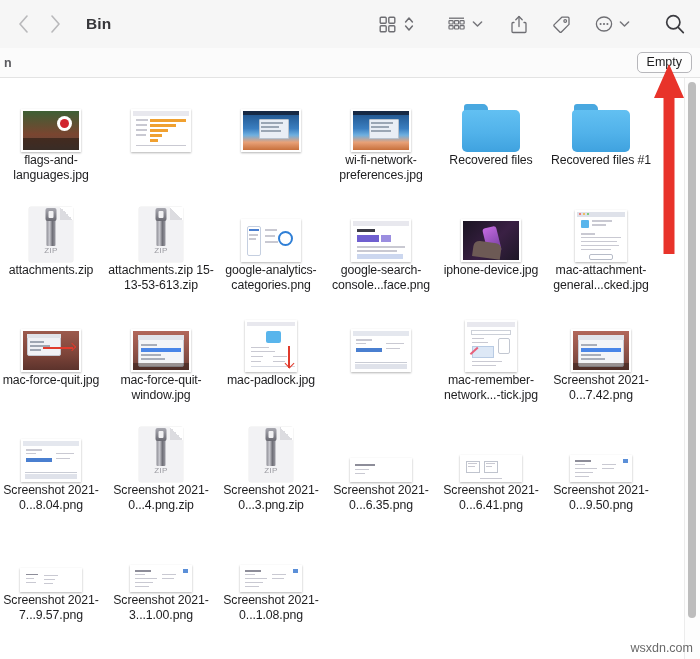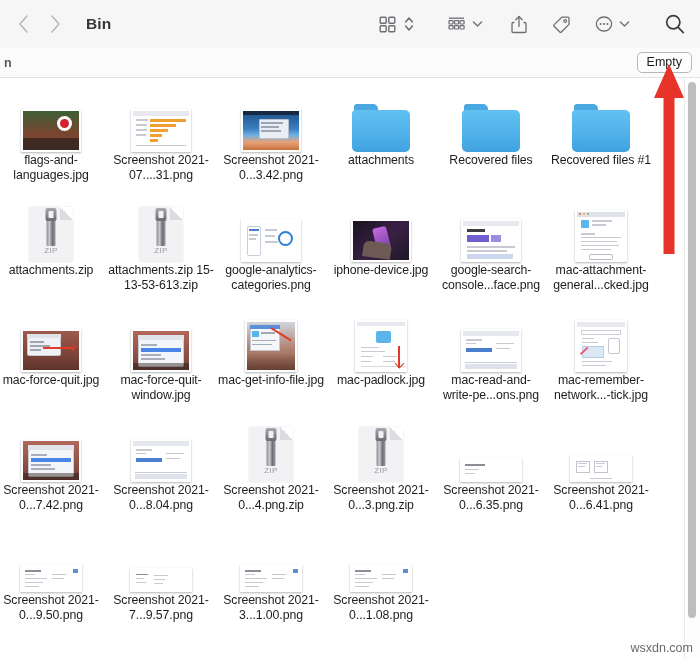--- a/index.html
+++ b/index.html
@@ -401,7 +401,6 @@
               </div>
             </div>
           </div>
-          <div class="label">Screenshot 2021-07....31.png</div>
         </div>
         <div class="cell">
           <div class="thumb-wrap">

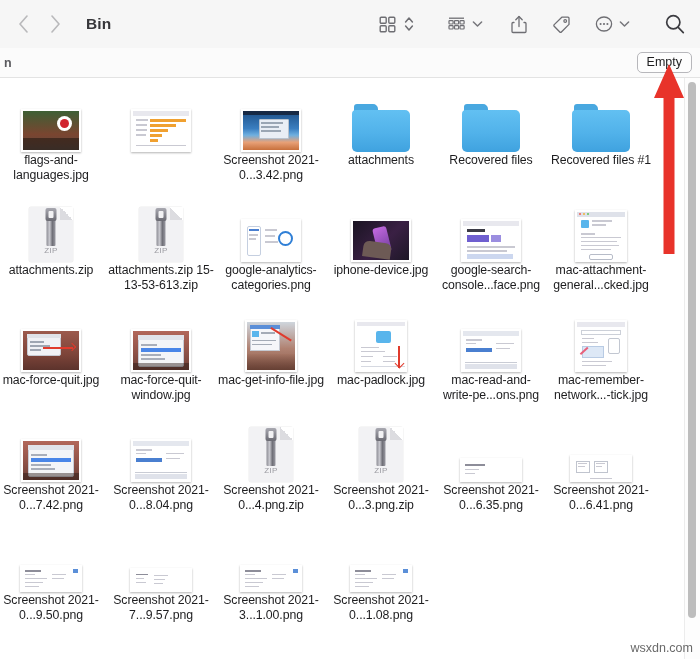--- a/index.html
+++ b/index.html
@@ -413,7 +413,6 @@
               <div style="position:absolute;left:18px;top:19px;width:20px;height:1.5px;background:#9aa6b4"></div>
             </div>
           </div>
-          <div class="label">Screenshot 2021-0...3.42.png</div>
         </div>
         <div class="cell">
           <div class="thumb-wrap">

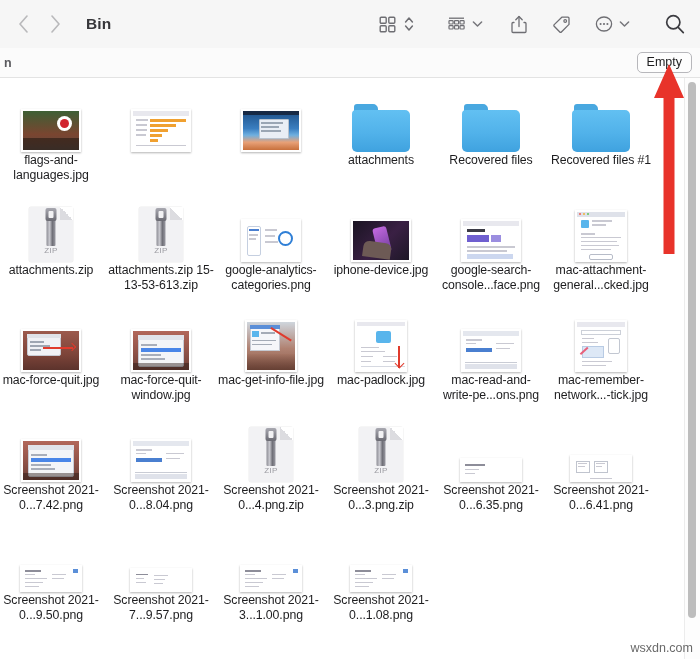--- a/index.html
+++ b/index.html
@@ -416,6 +416,19 @@
         </div>
         <div class="cell">
           <div class="thumb-wrap">
+            <div class="photo ph-land">
+              <div class="sky"></div>
+              <div style="position:absolute;left:0;right:0;top:0;height:4px;background:rgba(20,30,50,.8)"></div>
+              <div style="position:absolute;left:16px;top:8px;width:30px;height:20px;background:#e9eef5;border:.5px solid #b9c3cf;border-radius:1px"></div>
+              <div style="position:absolute;left:18px;top:11px;width:22px;height:1.5px;background:#9aa6b4"></div>
+              <div style="position:absolute;left:18px;top:15px;width:18px;height:1.5px;background:#9aa6b4"></div>
+              <div style="position:absolute;left:18px;top:19px;width:20px;height:1.5px;background:#9aa6b4"></div>
+            </div>
+          </div>
+          <div class="label">wi-fi-network-preferences.jpg</div>
+        </div>
+        <div class="cell">
+          <div class="thumb-wrap">
             <div class="folder">
               <div class="tab"></div>
               <div class="body"></div>

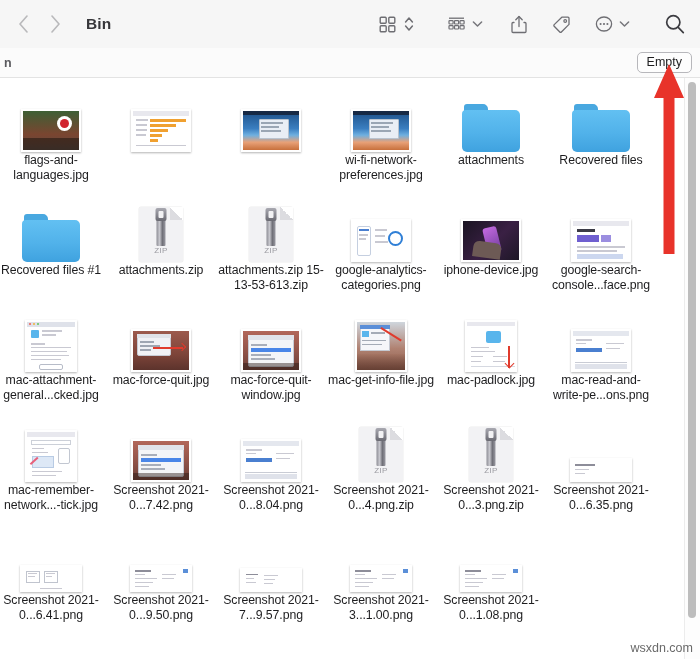--- a/index.html
+++ b/index.html
@@ -434,15 +434,6 @@
               <div class="body"></div>
             </div>
           </div>
-          <div class="label">attachments</div>
-        </div>
-        <div class="cell">
-          <div class="thumb-wrap">
-            <div class="folder">
-              <div class="tab"></div>
-              <div class="body"></div>
-            </div>
-          </div>
           <div class="label">Recovered files</div>
         </div>
         <div class="cell">

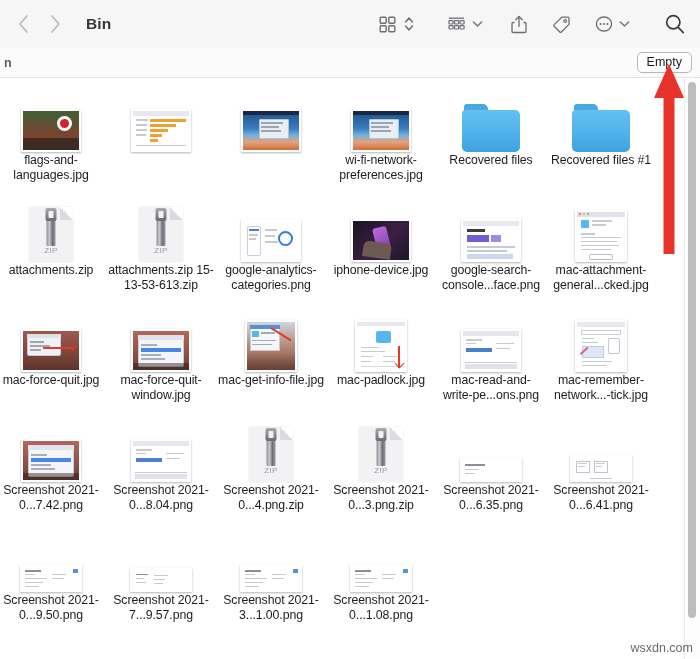--- a/index.html
+++ b/index.html
@@ -486,16 +486,6 @@
         </div>
         <div class="cell">
           <div class="thumb-wrap">
-            <div class="photo ph-land">
-              <div style="position:absolute;inset:0;background:linear-gradient(135deg,#1a1422,#3a2044 55%,#1d1726)"></div>
-              <div style="position:absolute;left:22px;top:6px;width:14px;height:26px;background:linear-gradient(160deg,#c46ae0,#6f3c9c);border-radius:3px;transform:rotate(-14deg)"></div>
-              <div style="position:absolute;left:10px;bottom:2px;width:28px;height:16px;background:#6d5a55;border-radius:6px 6px 0 0;transform:rotate(8deg)"></div>
-            </div>
-          </div>
-          <div class="label">iphone-device.jpg</div>
-        </div>
-        <div class="cell">
-          <div class="thumb-wrap">
             <div class="photo ph-doc">
               <div class="mini">
                 <div class="hdr"></div>
@@ -509,6 +499,16 @@
             </div>
           </div>
           <div class="label">google-search-console...face.png</div>
+        </div>
+        <div class="cell">
+          <div class="thumb-wrap">
+            <div class="photo ph-land">
+              <div style="position:absolute;inset:0;background:linear-gradient(135deg,#1a1422,#3a2044 55%,#1d1726)"></div>
+              <div style="position:absolute;left:22px;top:6px;width:14px;height:26px;background:linear-gradient(160deg,#c46ae0,#6f3c9c);border-radius:3px;transform:rotate(-14deg)"></div>
+              <div style="position:absolute;left:10px;bottom:2px;width:28px;height:16px;background:#6d5a55;border-radius:6px 6px 0 0;transform:rotate(8deg)"></div>
+            </div>
+          </div>
+          <div class="label">iphone-device.jpg</div>
         </div>
         <div class="cell">
           <div class="thumb-wrap">

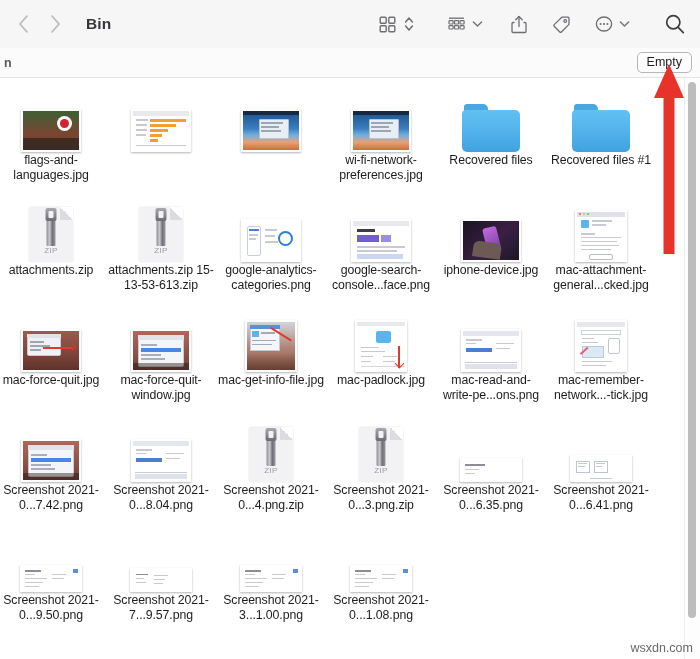--- a/index.html
+++ b/index.html
@@ -566,22 +566,6 @@
         <div class="cell">
           <div class="thumb-wrap">
             <div class="photo ph-sq">
-              <div style="position:absolute;inset:0;background:linear-gradient(180deg,#cfd6dd 0%,#b08272 55%,#8a5a4a 100%)"></div>
-              <div style="position:absolute;left:3px;top:3px;width:30px;height:26px;background:#f5f6f9;border:.5px solid #c5c9d2"></div>
-              <div style="position:absolute;left:3px;top:3px;width:30px;height:4px;background:#5b8fd8"></div>
-              <div style="position:absolute;left:5px;top:9px;width:7px;height:6px;background:#59b5ec"></div>
-              <div style="position:absolute;left:14px;top:10px;width:14px;height:1.5px;background:#a4abb6"></div>
-              <div style="position:absolute;left:5px;top:18px;width:24px;height:1.2px;background:#a4abb6"></div>
-              <div style="position:absolute;left:5px;top:22px;width:20px;height:1.2px;background:#a4abb6"></div>
-              <div style="position:absolute;left:24px;top:5px;width:24px;height:1.6px;background:#e03a2c;transform:rotate(32deg);transform-origin:left"></div>
-              <div style="position:absolute;left:0;right:0;bottom:0;height:16px;background:linear-gradient(180deg,rgba(160,105,85,.2),rgba(90,55,45,.75))"></div>
-            </div>
-          </div>
-          <div class="label">mac-get-info-file.jpg</div>
-        </div>
-        <div class="cell">
-          <div class="thumb-wrap">
-            <div class="photo ph-sq">
               <div class="mini">
                 <div class="hdr" style="height:4px"></div>
                 <div style="position:absolute;left:19px;top:9px;width:15px;height:12px;background:#59b5ec;border-radius:2px"></div>

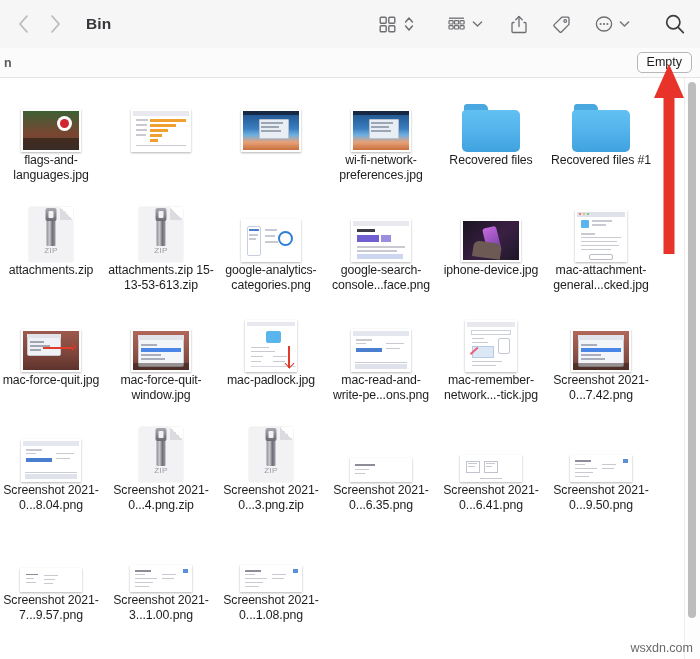--- a/index.html
+++ b/index.html
@@ -598,7 +598,6 @@
               </div>
             </div>
           </div>
-          <div class="label">mac-read-and-write-pe...ons.png</div>
         </div>
         <div class="cell">
           <div class="thumb-wrap">

